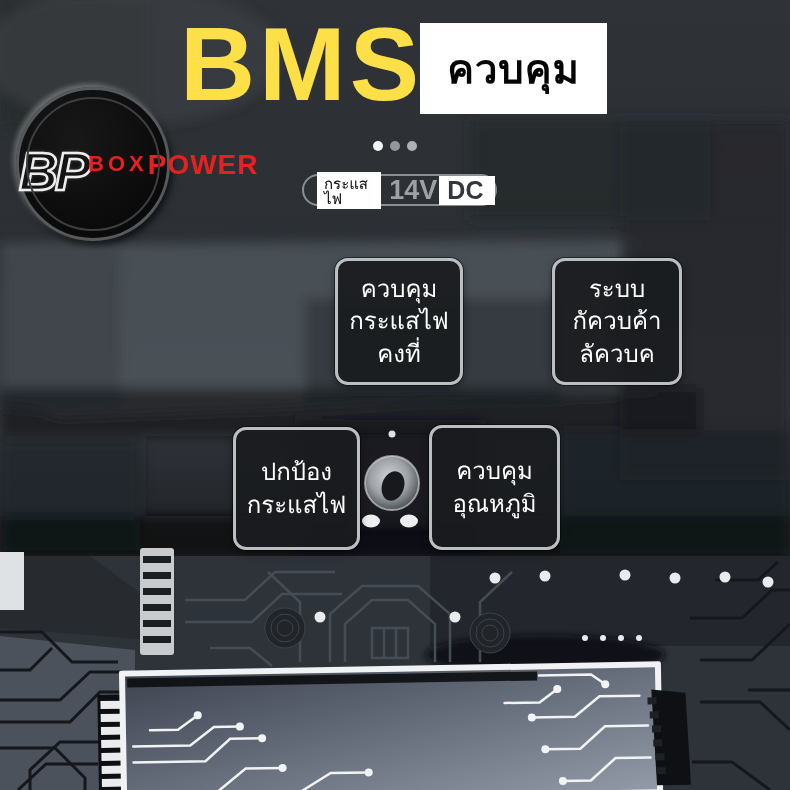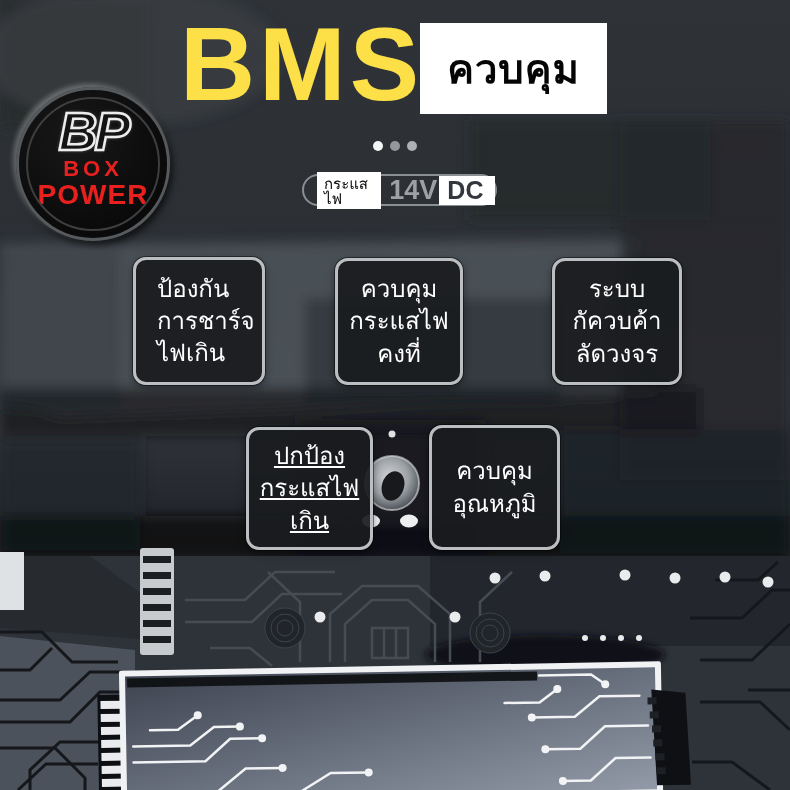--- a/index.html
+++ b/index.html
@@ -30,7 +30,7 @@
     background:radial-gradient(circle at 38% 32%, #181818 0%, #0a0a0a 70%);
     border:3px solid #565a5d;
     box-shadow:-3px -3px 5px rgba(255,255,255,.28), 3px 4px 7px rgba(0,0,0,.65);
-    display:flex;flex-direction:column;align-items:center;
+    display:flex;flex-direction:row;align-items:center;
   }
   .logo::before{
     content:"";position:absolute;inset:7px;border-radius:50%;

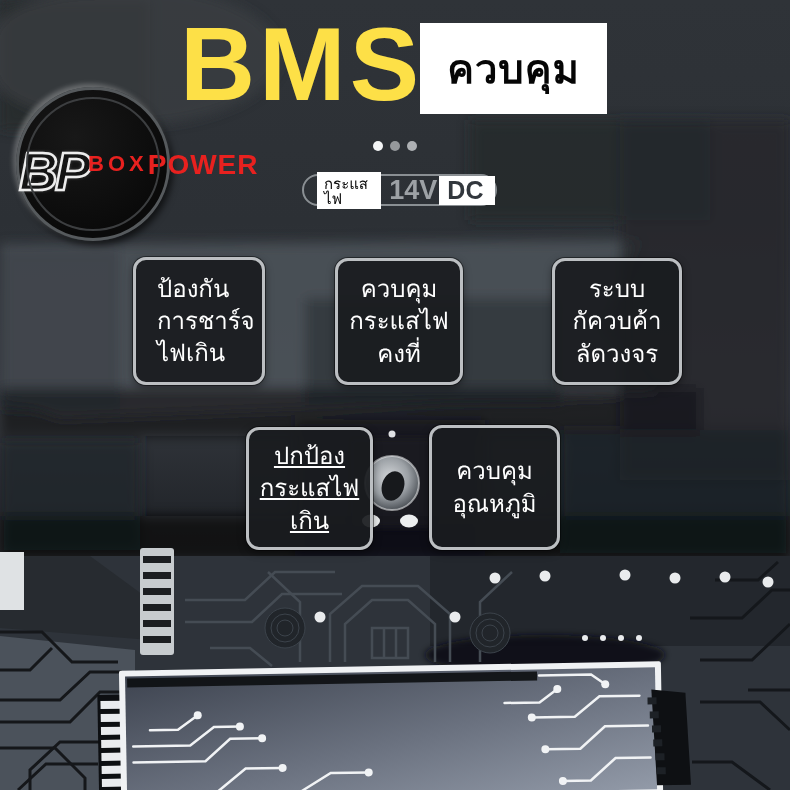--- a/index.html
+++ b/index.html
@@ -295,11 +295,6 @@
     <span class="unit">DC</span>
   </div>
 
-  <div class="feature" id="f1">
-    <span>ป้องกัน</span>
-    <span>การชาร์จ</span>
-    <span>ไฟเกิน</span>
-  </div>
   <div class="feature" id="f2">
     <span>ควบคุม</span>
     <span>กระแสไฟ</span>

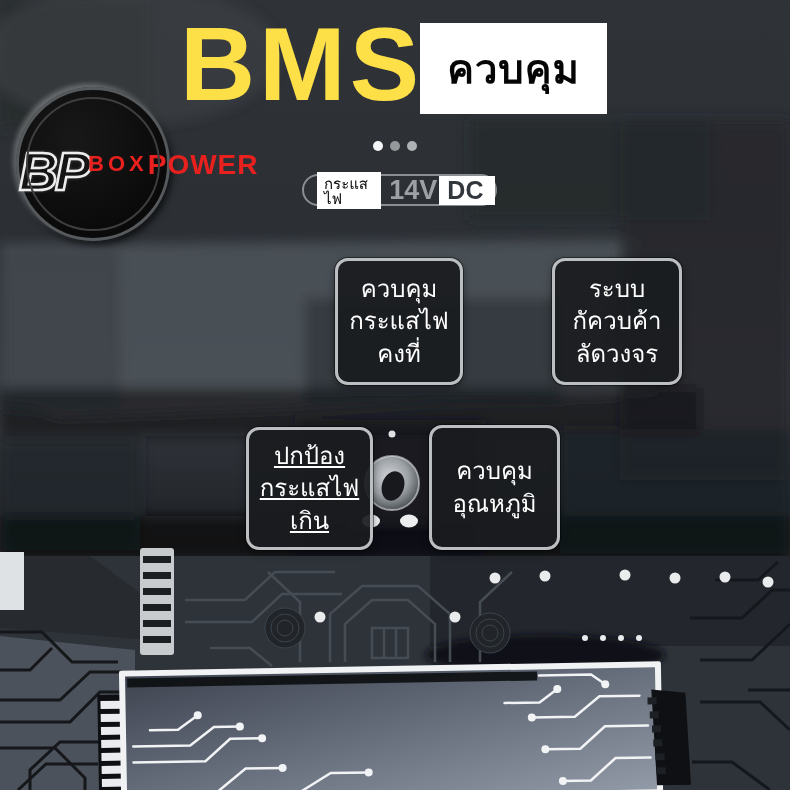--- a/index.html
+++ b/index.html
@@ -303,7 +303,7 @@
   <div class="feature" id="f3">
     <span>ระบบ</span>
     <span>กัควบค้า</span>
-    <span>ลัดวงจร</span>
+    <span>ลัควบค</span>
   </div>
   <div class="feature" id="f4">
     <span>ปกป้อง</span>

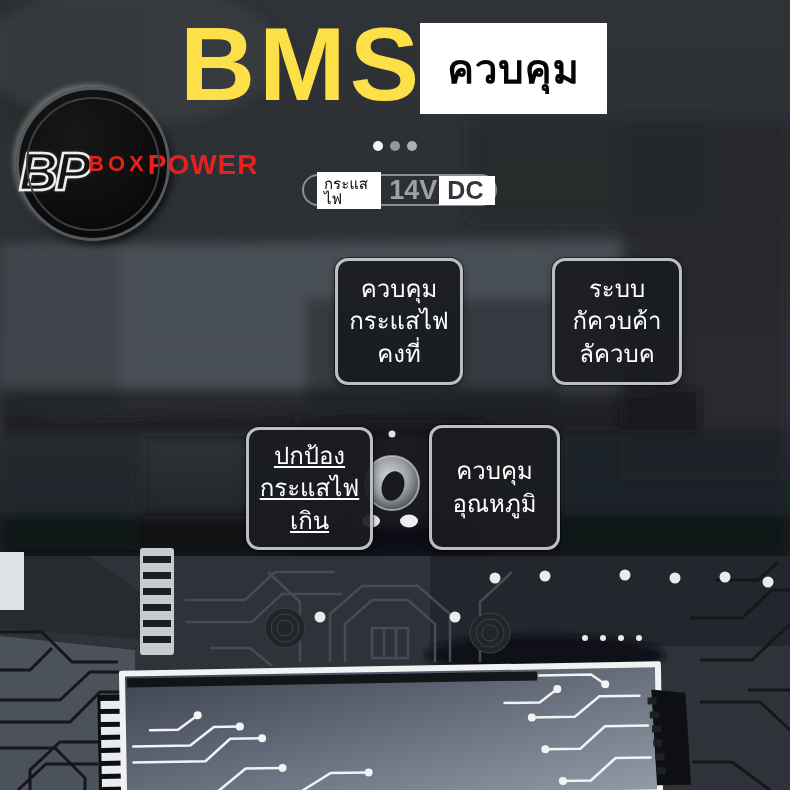--- a/index.html
+++ b/index.html
@@ -85,7 +85,7 @@
   #f1{left:133px;top:257px;width:132px;height:128px;text-align:left;padding-left:21px;}
   #f2{left:335px;top:258px;width:128px;height:127px;}
   #f3{left:552px;top:258px;width:130px;height:127px;}
-  #f4{left:246px;top:427px;width:127px;height:123px;text-decoration:underline;}
+  #f4{left:233px;top:427px;width:127px;height:123px;}
   #f5{left:429px;top:425px;width:131px;height:125px;}
 </style>
 </head>

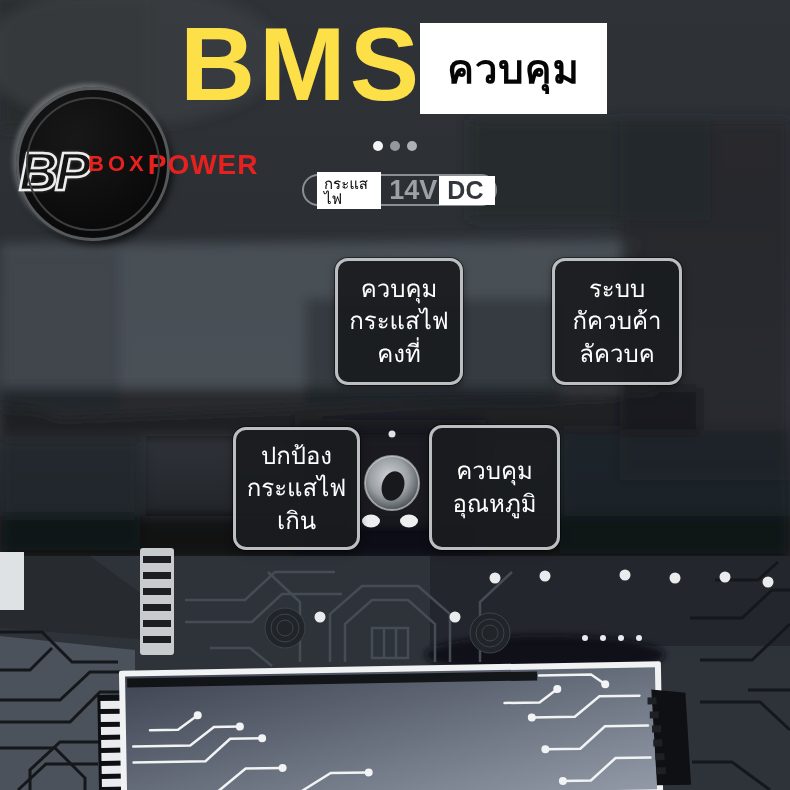--- a/index.html
+++ b/index.html
@@ -308,7 +308,6 @@
   <div class="feature" id="f4">
     <span>ปกป้อง</span>
     <span>กระแสไฟ</span>
-    <span>เกิน</span>
   </div>
   <div class="feature" id="f5">
     <span>ควบคุม</span>

